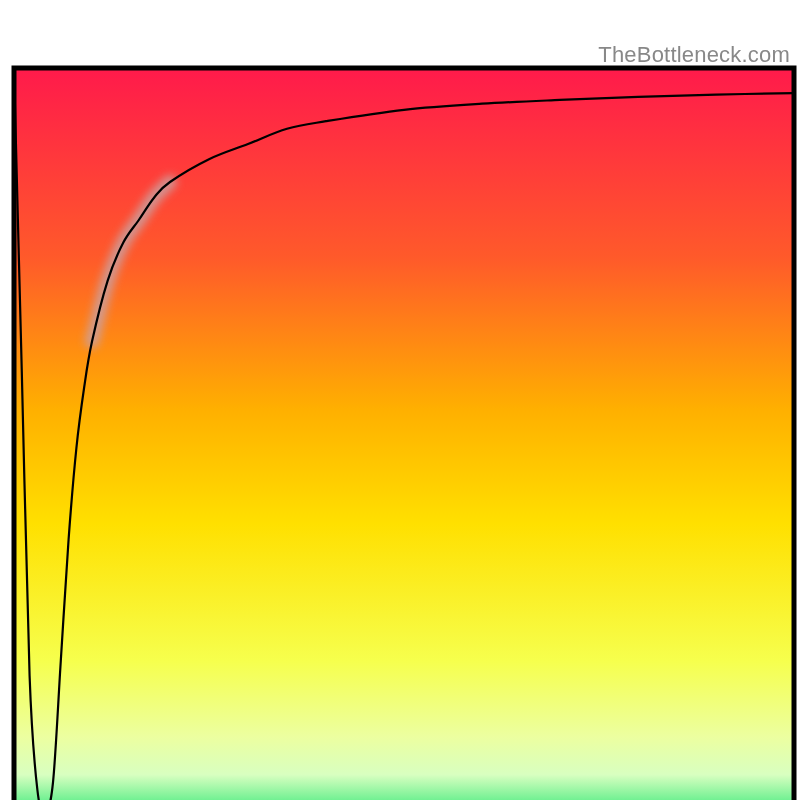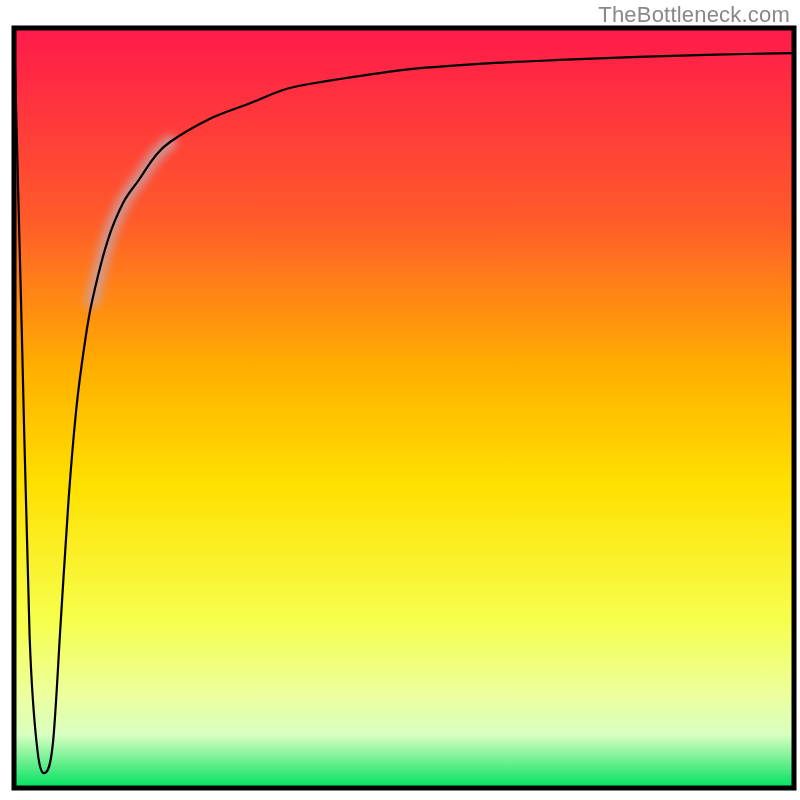--- a/index.html
+++ b/index.html
@@ -15,6 +15,7 @@
     position: relative;
     width: 800px;
     height: 656px;
+    margin-top: 40px;
   }
   .watermark {
     position: absolute;

